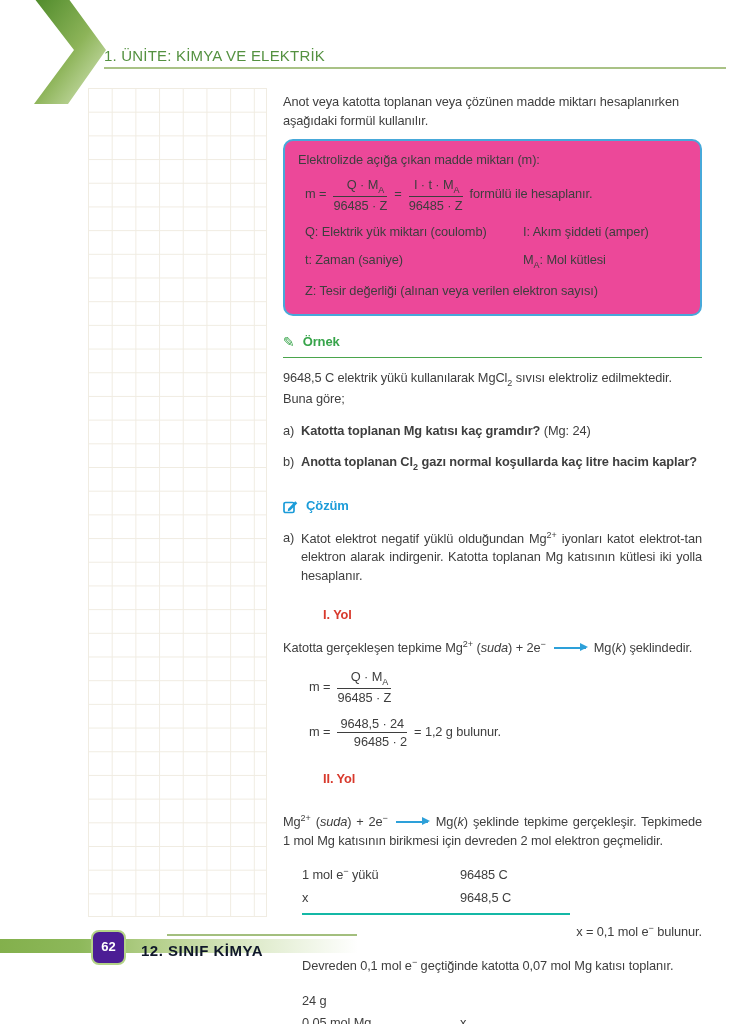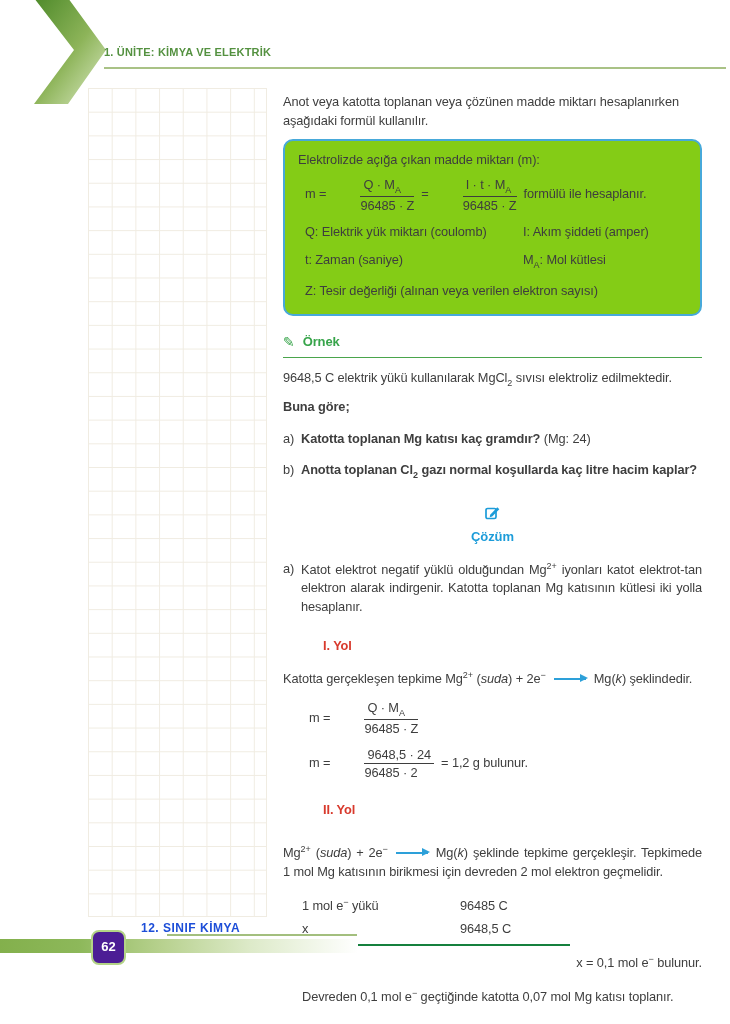--- a/index.html
+++ b/index.html
@@ -9,8 +9,8 @@
 
   
   .chevron{position:absolute;left:26px;top:-2px;}
-  .unit-title{position:absolute;left:104px;top:45px;color:#549140;font-weight:bold;
-              font-size:11px;letter-spacing:0.2px;}
+  .unit-title{position:absolute;left:104px;top:45px;color:#549140;font-weight:normal;
+              font-size:15px;letter-spacing:0.2px;}
   .unit-rule{position:absolute;left:104px;top:67px;width:622px;height:2px;background:#a9c286;}
 
   

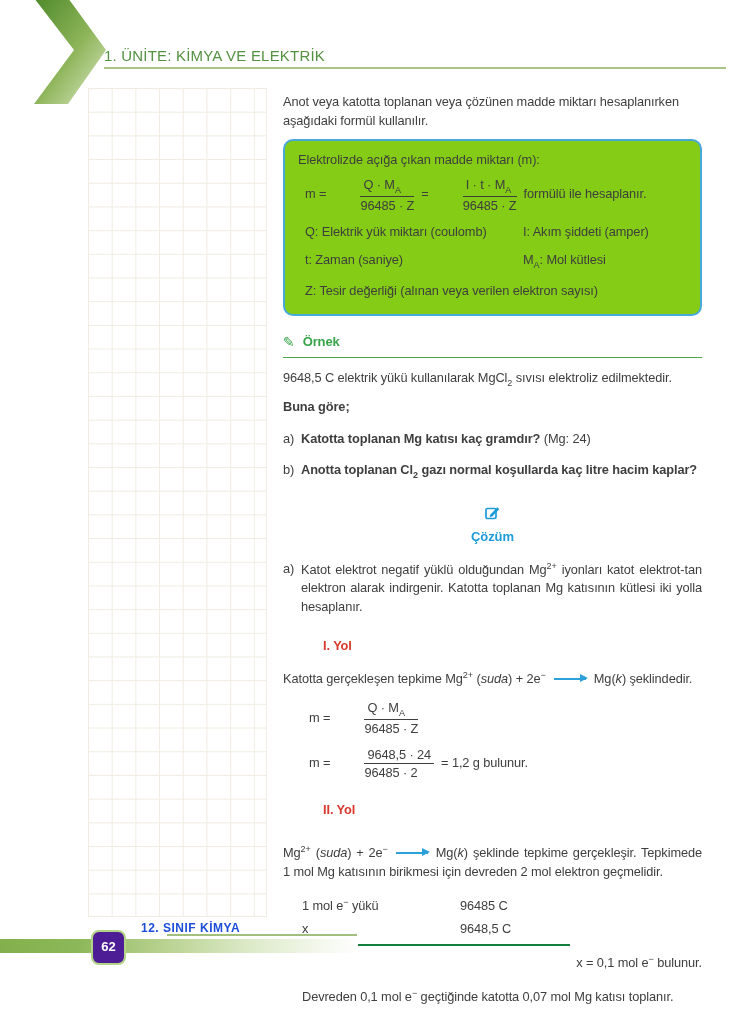--- a/index.html
+++ b/index.html
@@ -26,7 +26,7 @@
   .intro{margin-top:5px;}
 
   
-  .formula-box{margin-top:9px;background:#84cc16;border:2px solid #47a9da;border-radius:10px;
+  .formula-box{margin-top:9px;background:#ec4899;border:2px solid #47a9da;border-radius:10px;
                padding:10px 10px 13px 13px;}
   .formula-line{display:flex;align-items:center;gap:7px;margin:7px 0 3px 7px;}
   .frac{display:inline-block;text-align:left;line-height:1.18;margin-left:27px;}

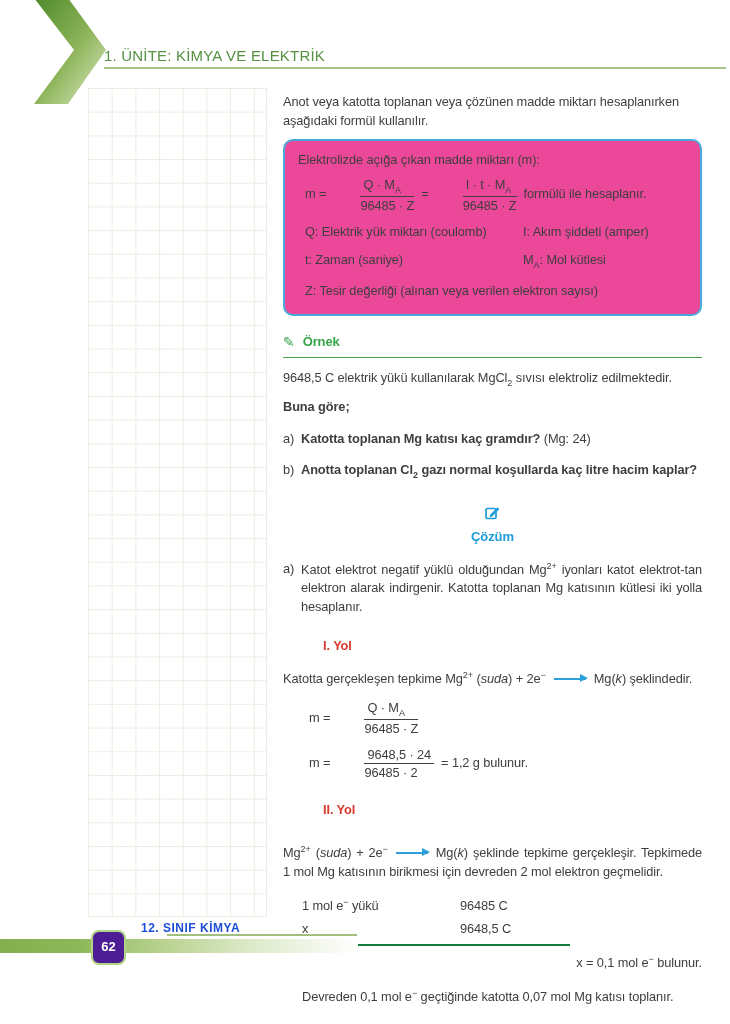--- a/index.html
+++ b/index.html
@@ -29,7 +29,7 @@
   .formula-box{margin-top:9px;background:#ec4899;border:2px solid #47a9da;border-radius:10px;
                padding:10px 10px 13px 13px;}
   .formula-line{display:flex;align-items:center;gap:7px;margin:7px 0 3px 7px;}
-  .frac{display:inline-block;text-align:left;line-height:1.18;margin-left:27px;}
+  .frac{display:inline-block;text-align:right;line-height:1.18;}
   .frac .num{display:block;border-bottom:1.2px solid #3e3e3e;padding:0 3px 1px;}
   .frac .den{display:block;padding-top:1px;}
   sub{font-size:9px;letter-spacing:0;}

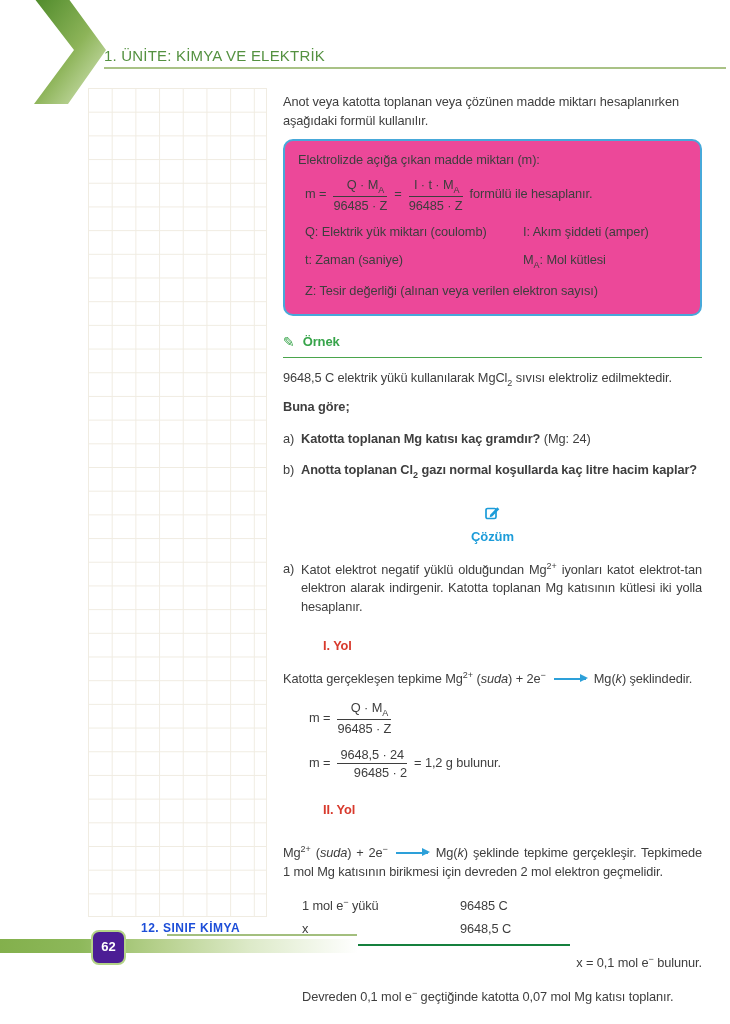--- a/index.html
+++ b/index.html
@@ -50,7 +50,7 @@
   .marker{width:18px;flex:none;}
   .item-body{flex:1;text-align:justify;}
   .example-intro{margin-top:11px;}
-  .block-bold{display:block;font-weight:bold;margin-top:8px;}
+  .block-bold{display:block;font-weight:normal;}
 
   
   .reaction{margin-top:13px;}

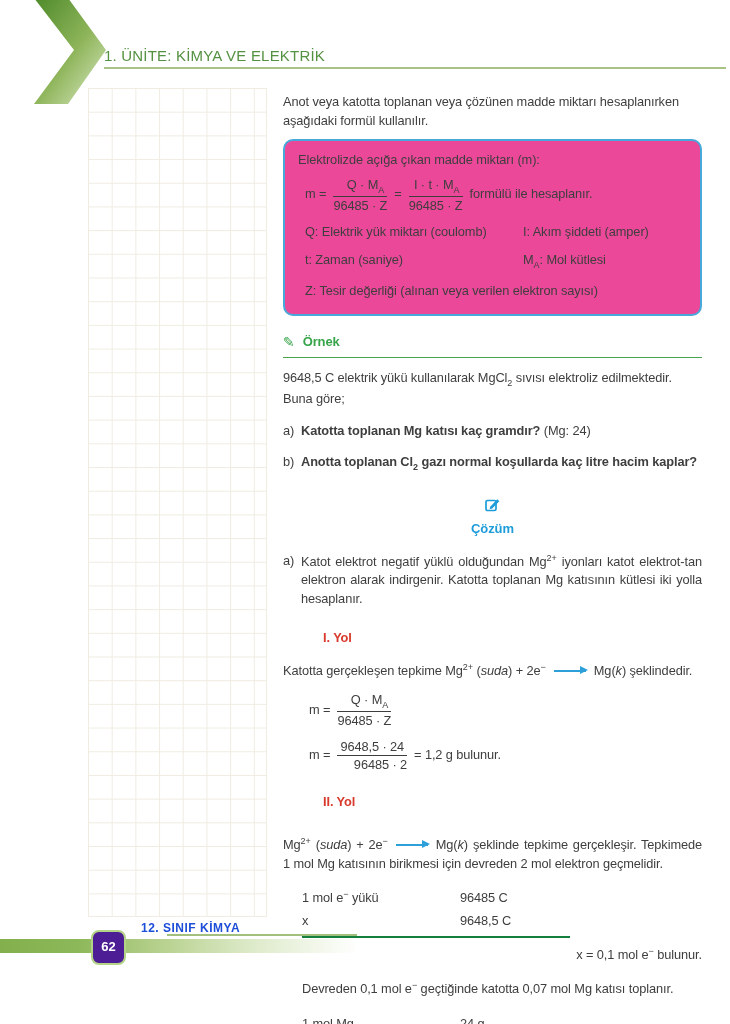--- a/index.html
+++ b/index.html
@@ -41,7 +41,7 @@
   .section-head{display:flex;align-items:center;gap:8px;font-weight:bold;font-size:13px;}
   .section-head.green{margin-top:17px;color:#37a44a;border-bottom:1.6px solid #4aa54c;
                       padding-bottom:6px;}
-  .section-head.blue{margin-top:23px;color:#1c9cd9;flex-direction:column;}
+  .section-head.blue{margin-top:23px;color:#1c9cd9;}
   .pencil{color:#37a44a;font-size:14px;line-height:1;}
   .red-head{margin-top:21px;color:#d8392c;font-weight:bold;padding-left:40px;}
 

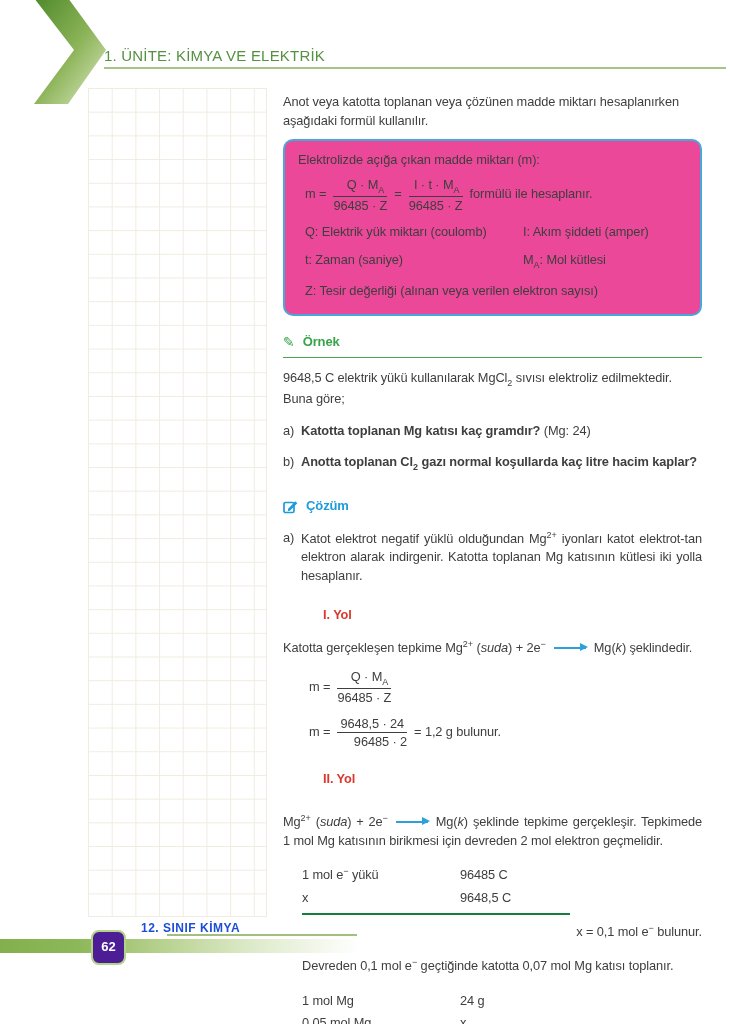--- a/index.html
+++ b/index.html
@@ -62,7 +62,7 @@
   .formula-block{display:flex;align-items:center;gap:7px;margin:11px 0 0 26px;}
 
   
-  .prop-table{margin:14px 0 0 19px;width:268px;border-bottom:2px solid #15803d;padding-bottom:4px;}
+  .prop-table{margin:14px 0 0 19px;width:268px;border-bottom:2px solid #14b8a6;padding-bottom:4px;}
   .prop-row{display:flex;line-height:1.75;}
   .c1{width:158px;flex:none;}
   .result{margin:7px 0 0 19px;text-align:right;}

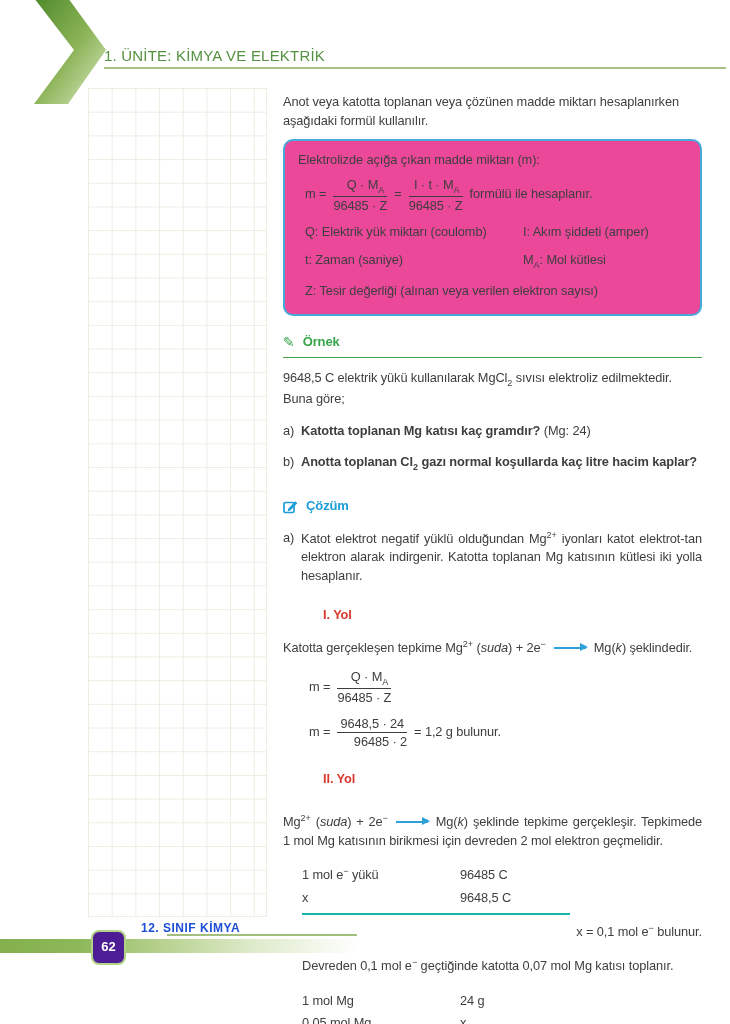--- a/index.html
+++ b/index.html
@@ -75,8 +75,8 @@
   .page-badge{position:absolute;left:91px;top:930px;width:31px;height:31px;background:#4c1d95;
     border:2.5px solid #b3d386;border-radius:8px;color:#ffffff;font-weight:bold;font-size:13px;
     display:flex;align-items:center;justify-content:center;}
-  .footer-title{position:absolute;left:141px;top:920px;color:#1d4ed8;font-weight:bold;
-    font-size:12px;letter-spacing:0.5px;}
+  .footer-title{position:absolute;left:141px;top:940px;color:#0f172a;font-weight:bold;
+    font-size:15px;letter-spacing:0.5px;}
   .ital{font-style:italic;}
 </style>
 </head>

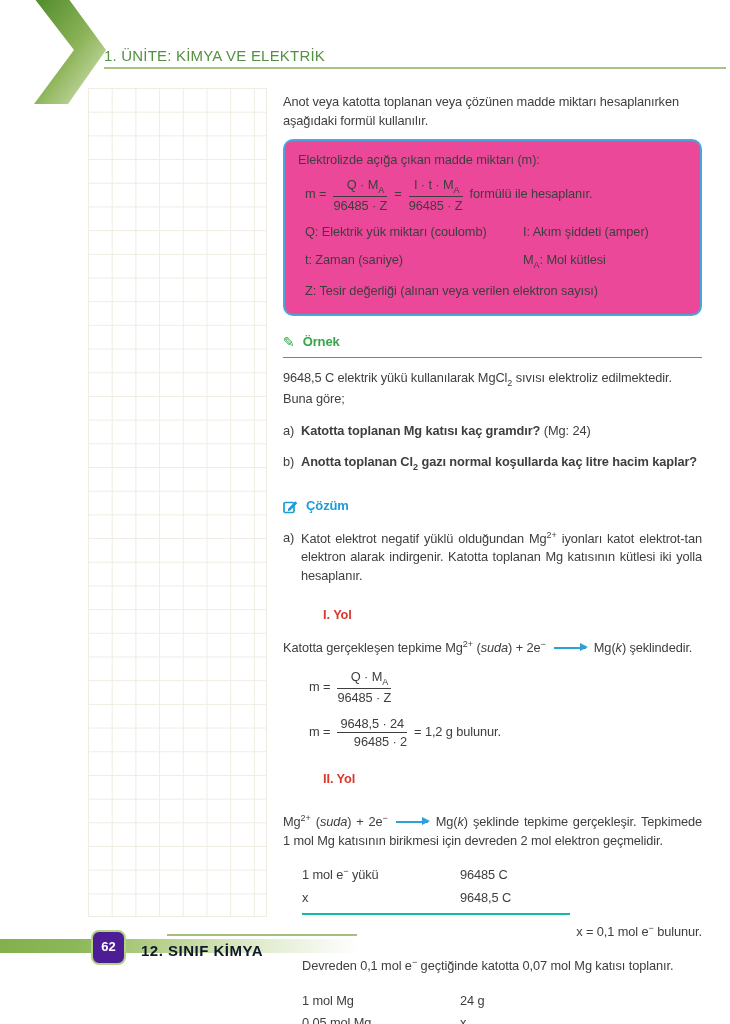--- a/index.html
+++ b/index.html
@@ -209,7 +209,6 @@
 
     <div class="prop-table">
       <div class="prop-row">
-        <span class="c1">1 mol Mg</span>
         <span>24 g</span>
       </div>
       <div class="prop-row">

